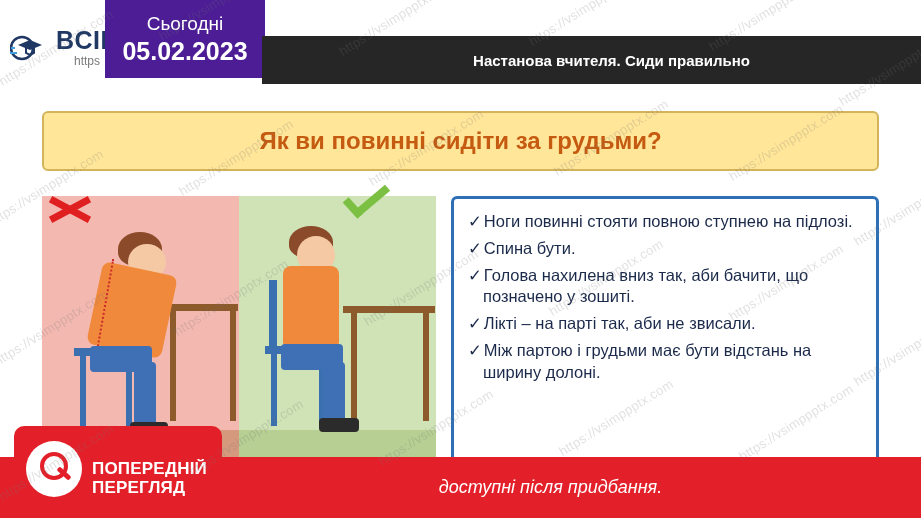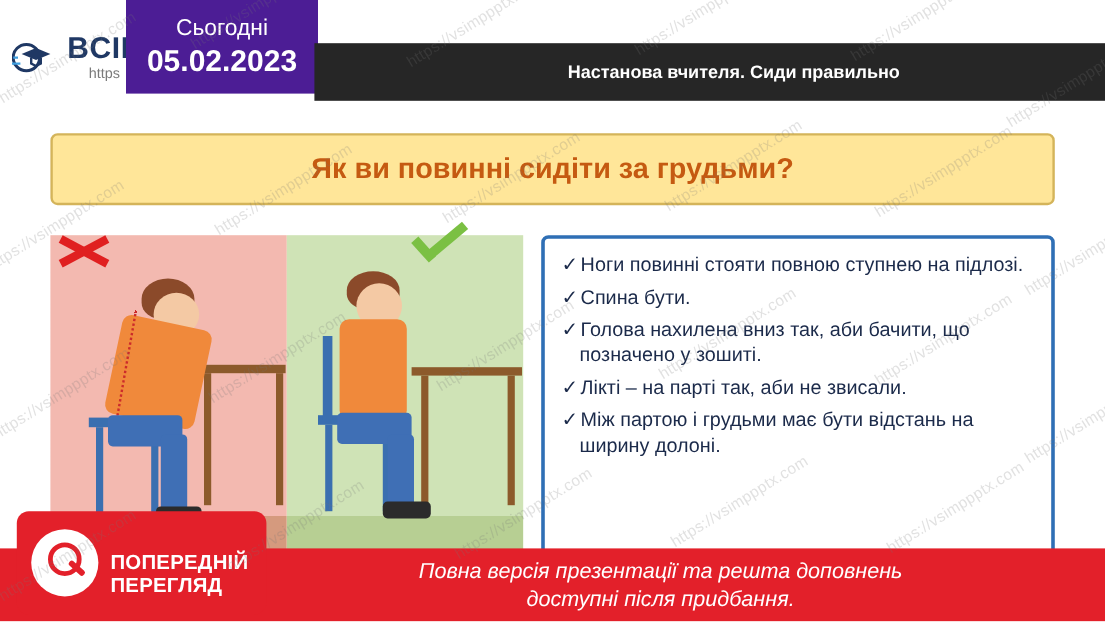--- a/index.html
+++ b/index.html
@@ -418,7 +418,6 @@
 
   <div class="bottom-bar">
     <div class="bt">
-      <div>Повна версія презентації та решта доповнень</div>
       <div>доступні після придбання.</div>
     </div>
   </div>

